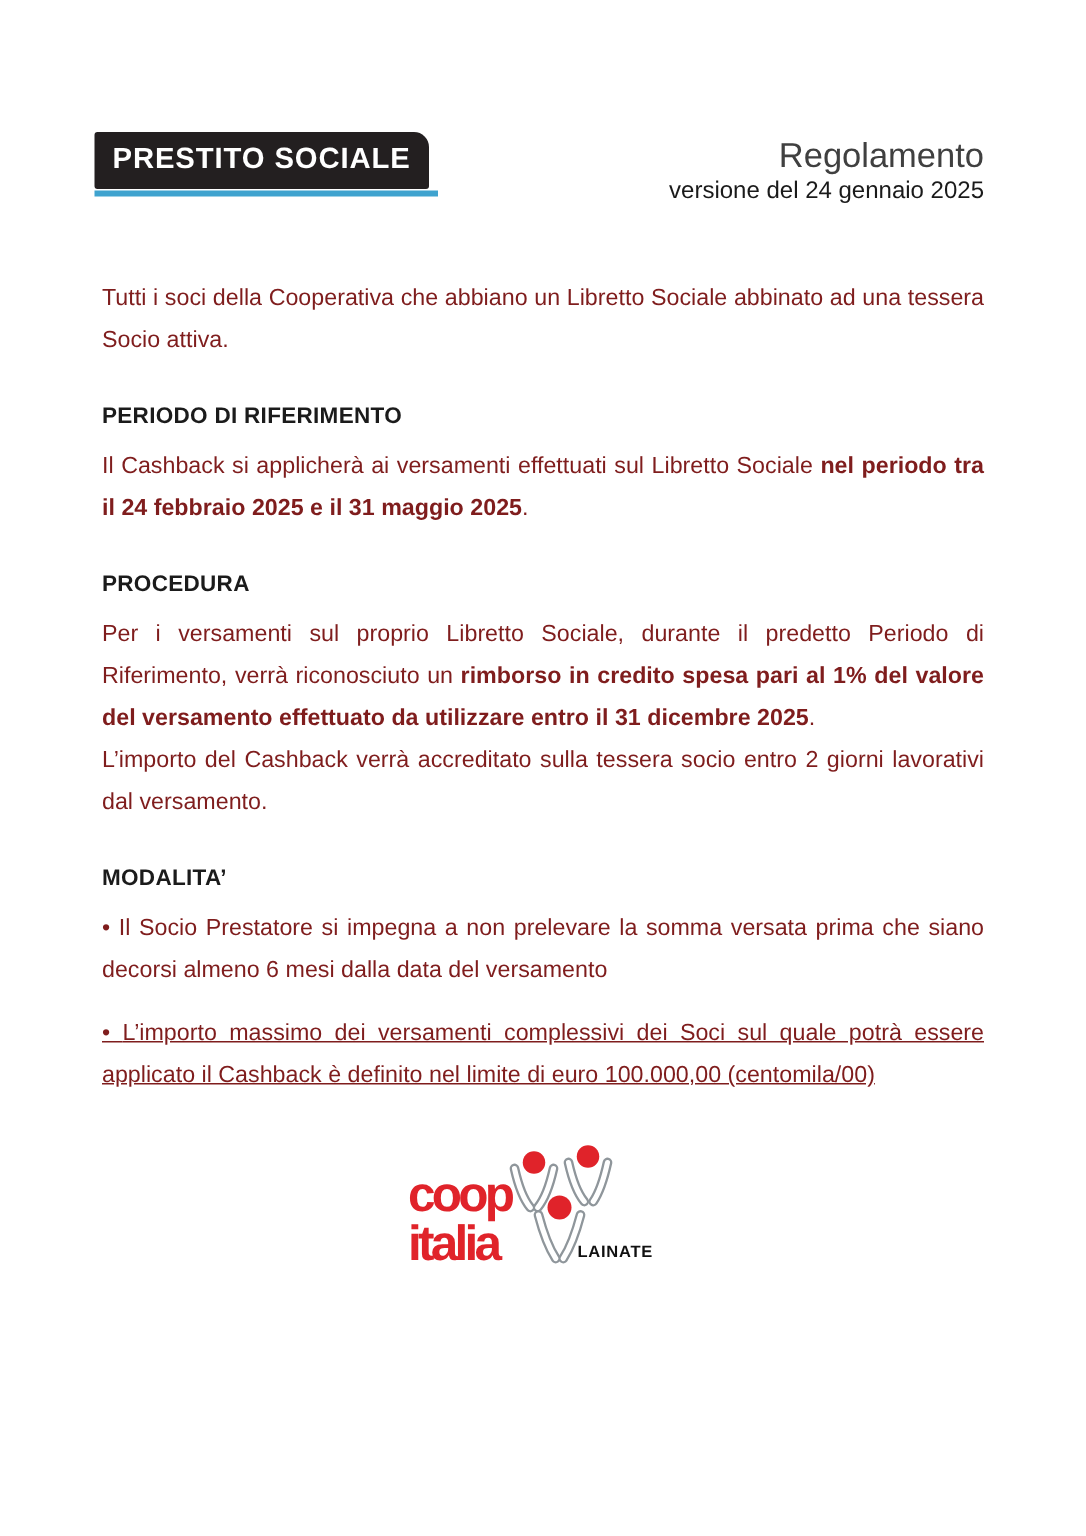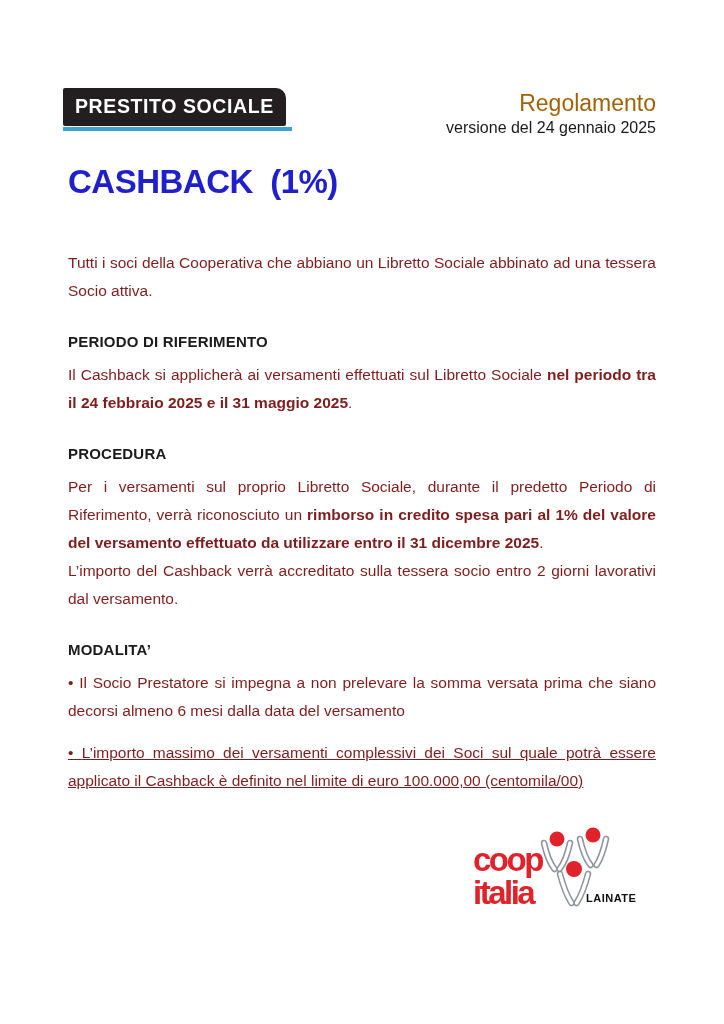--- a/index.html
+++ b/index.html
@@ -50,7 +50,7 @@
     margin-top: 1px;
   }
   .header-right { text-align: right; margin-top: 2px; }
-  .doc-type { font-size: 23px; color: #a16207; line-height: 26px; }
+  .doc-type { font-size: 23px; color: #404040; line-height: 26px; }
   .doc-version { font-size: 16px; color: #1a1a1a; margin-top: 3px; }
 
   

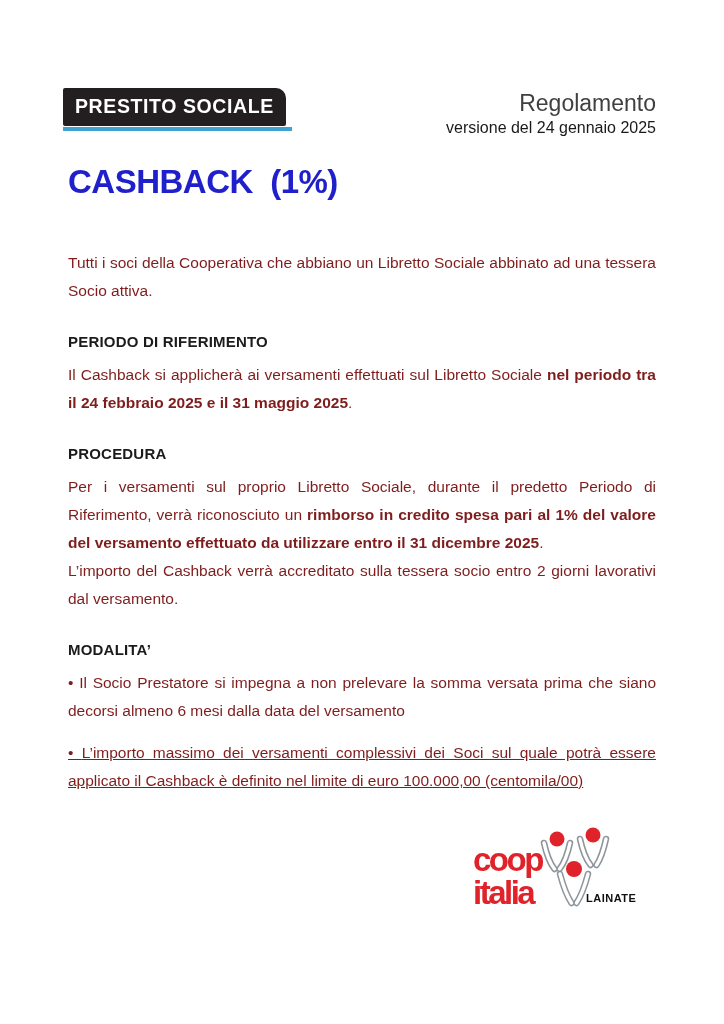--- a/index.html
+++ b/index.html
@@ -114,7 +114,6 @@
     </div>
   </header>
 
-  <h1 class="title">CASHBACK  (1%)</h1>
 
   <main>
       <section class="section">

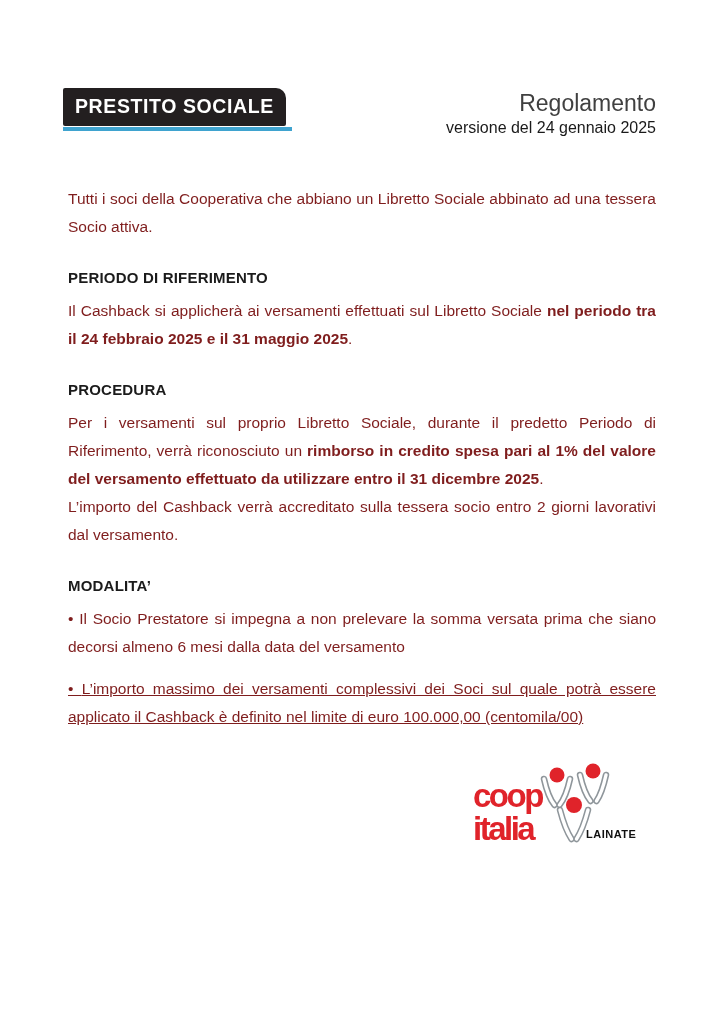--- a/index.html
+++ b/index.html
@@ -87,7 +87,7 @@
   
   .footer {
     display: flex;
-    justify-content: flex-end;
+    justify-content: center;
     padding-right: 16px;
     margin-top: 28px;
     text-decoration: underline;

